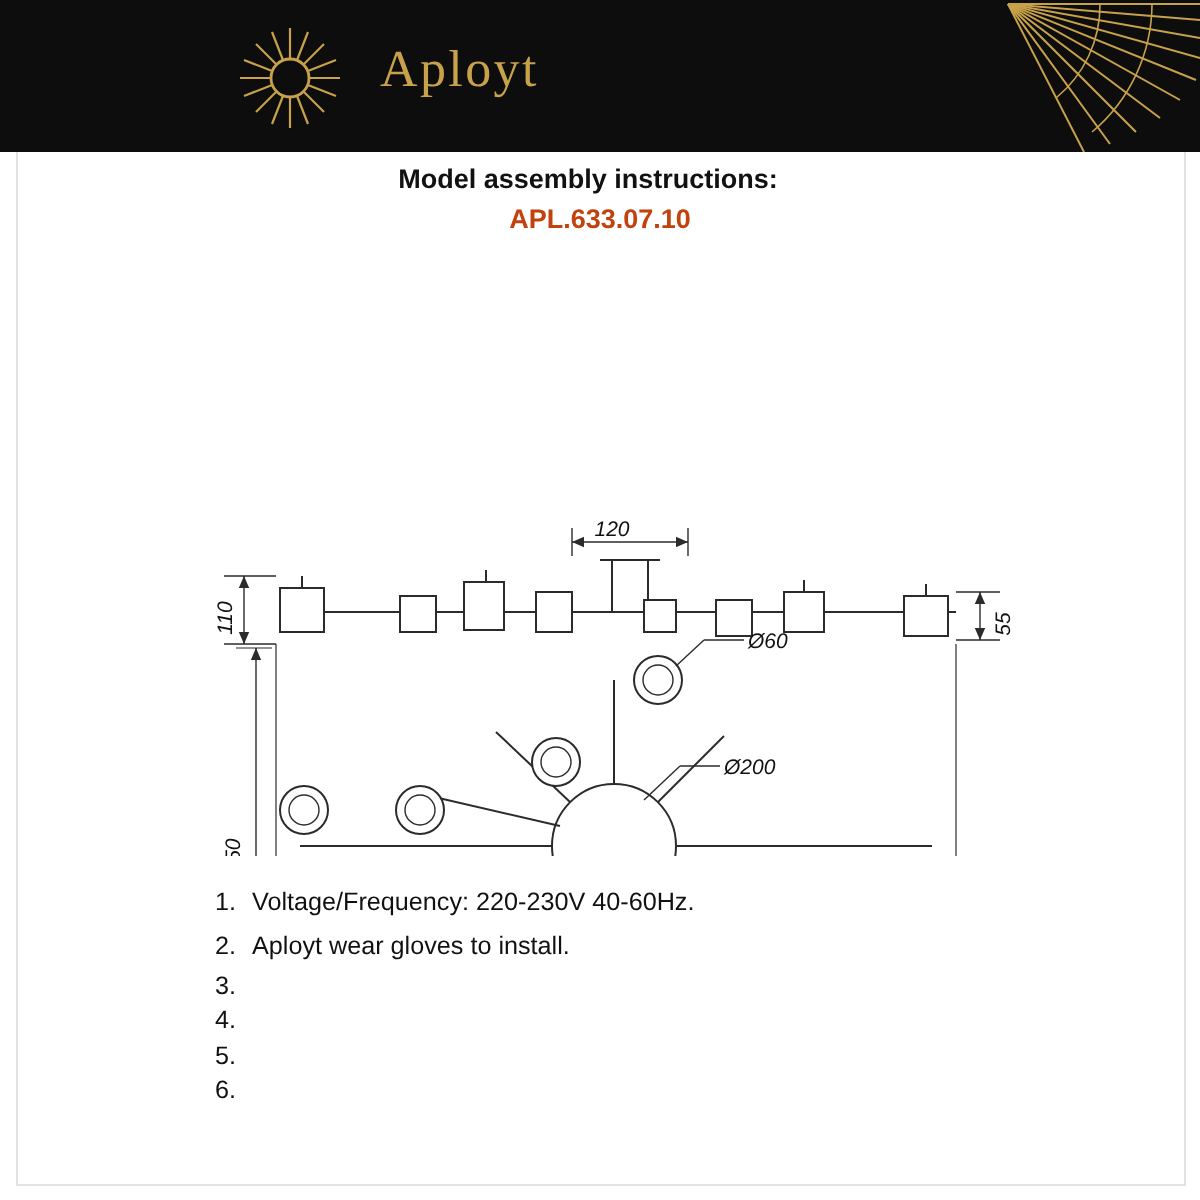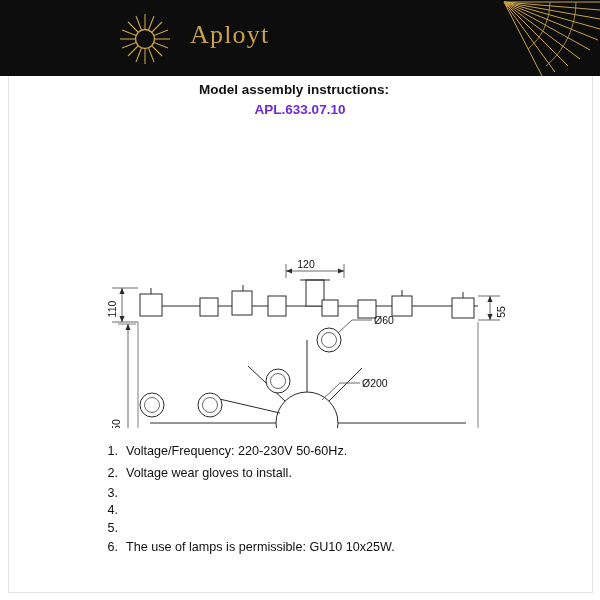--- a/index.html
+++ b/index.html
@@ -72,7 +72,7 @@
   .title-line2 {
     font-size: 13.5px;
     font-weight: bold;
-    color: #6d28d9;
+    color: #c2410c;
     margin: 0;
   }
 

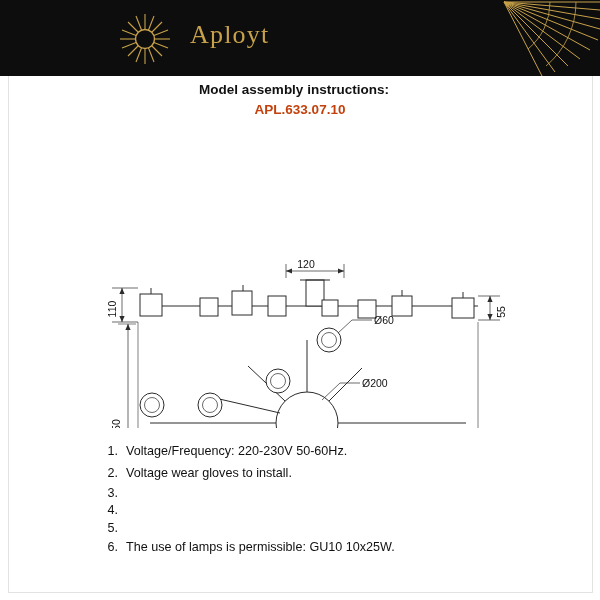--- a/index.html
+++ b/index.html
@@ -83,6 +83,7 @@
     top: 128px;
     width: 600px;
     height: 300px;
+    font-style: italic;
   }
 
   

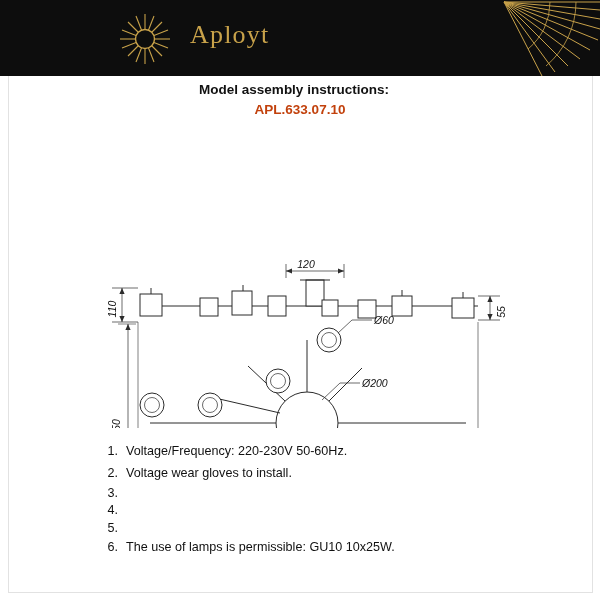--- a/index.html
+++ b/index.html
@@ -297,7 +297,7 @@
 
     <div class="instr-row">
       <span class="instr-num">1.</span>
-      <span class="instr-text">Voltage/Frequency: 220-230V 50-60Hz.</span>
+      <span class="instr-text">Voltage/Frequency: 220-230V 40-60Hz.</span>
     </div>
 
     <div class="instr-row">

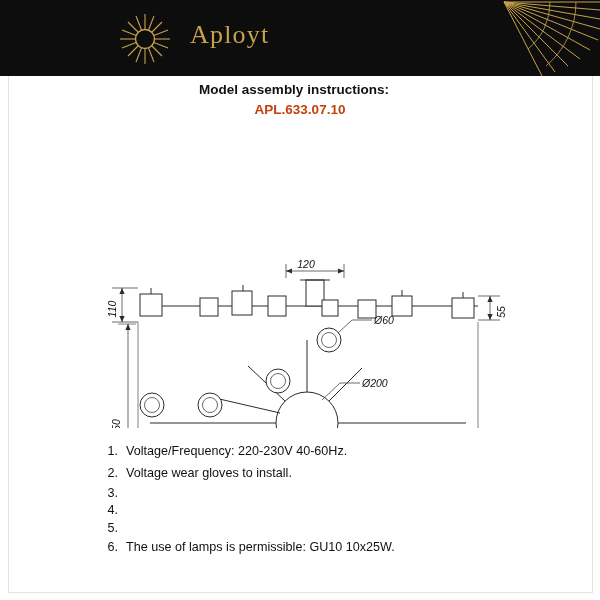--- a/index.html
+++ b/index.html
@@ -302,7 +302,7 @@
 
     <div class="instr-row">
       <span class="instr-num">2.</span>
-      <span class="instr-text">Voltage wear gloves to install.</span>
+      <span class="instr-text">Aployt wear gloves to install.</span>
     </div>
 
     <div class="instr-row">

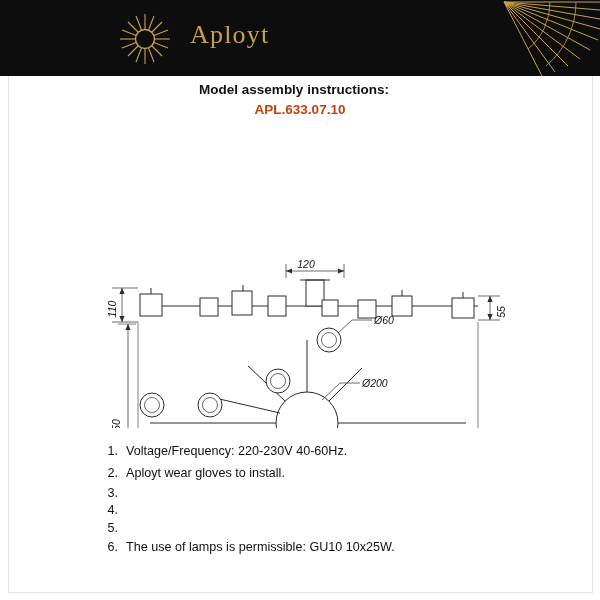--- a/index.html
+++ b/index.html
@@ -319,7 +319,6 @@
 
     <div class="instr-row">
       <span class="instr-num">6.</span>
-      <span class="instr-text">The use of lamps is permissible: GU10 10x25W.</span>
     </div>
 
   </div>

